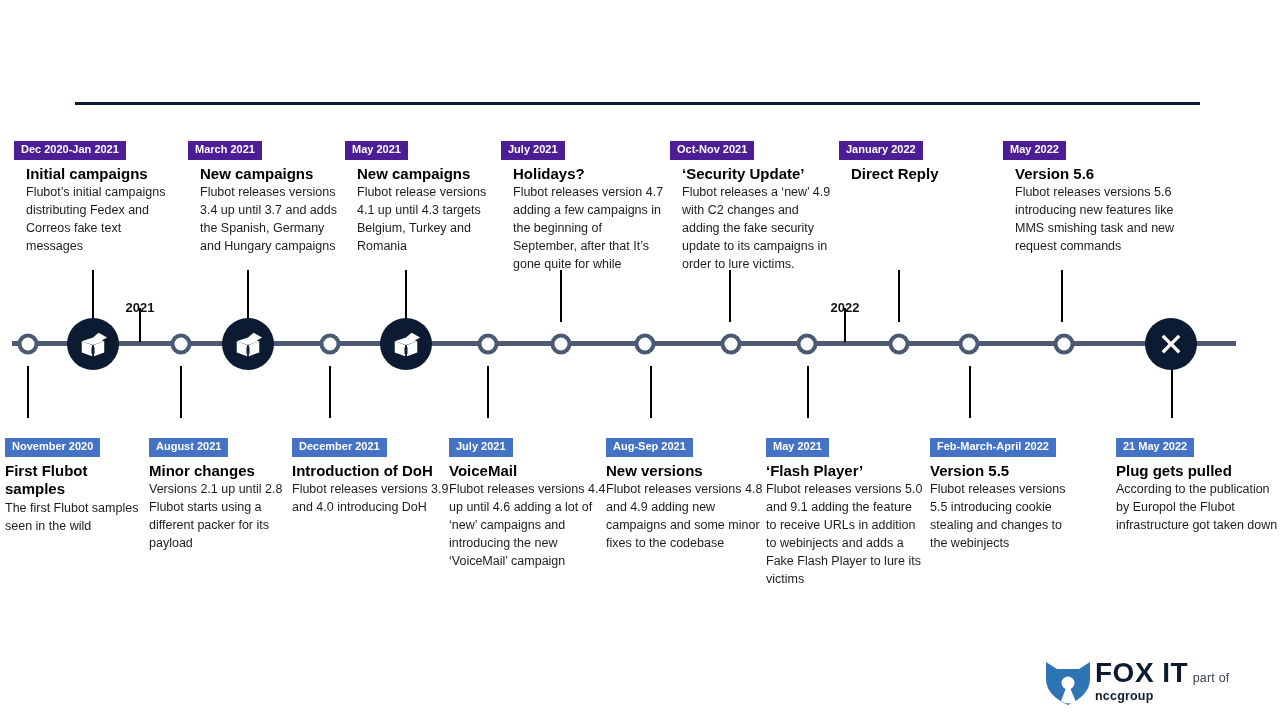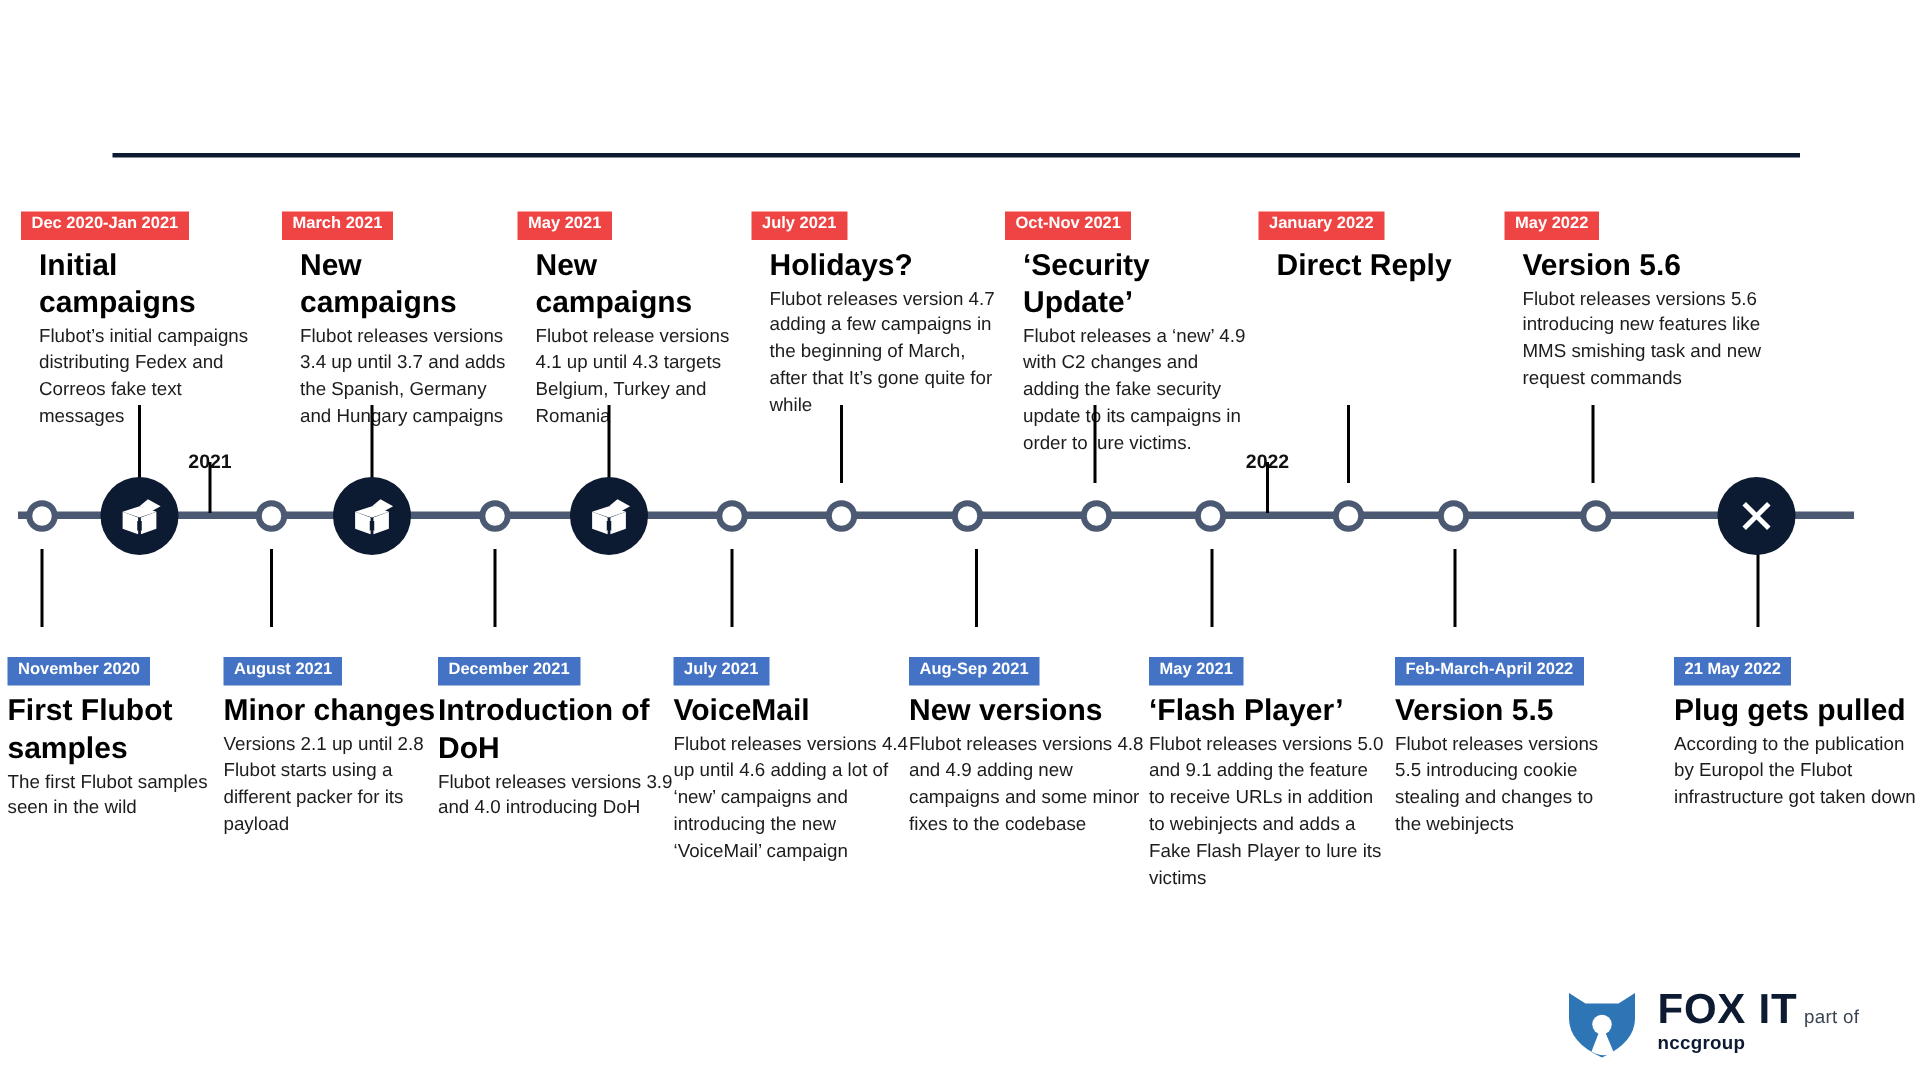--- a/index.html
+++ b/index.html
@@ -102,7 +102,7 @@
     line-height: 1.05;
     white-space: nowrap;
   }
-  .badge-top    { background: #ef4444; }
+  .badge-top    { background: #4c1d95; }
   .badge-bottom { background: #4472c4; }
 
   .ev-title {

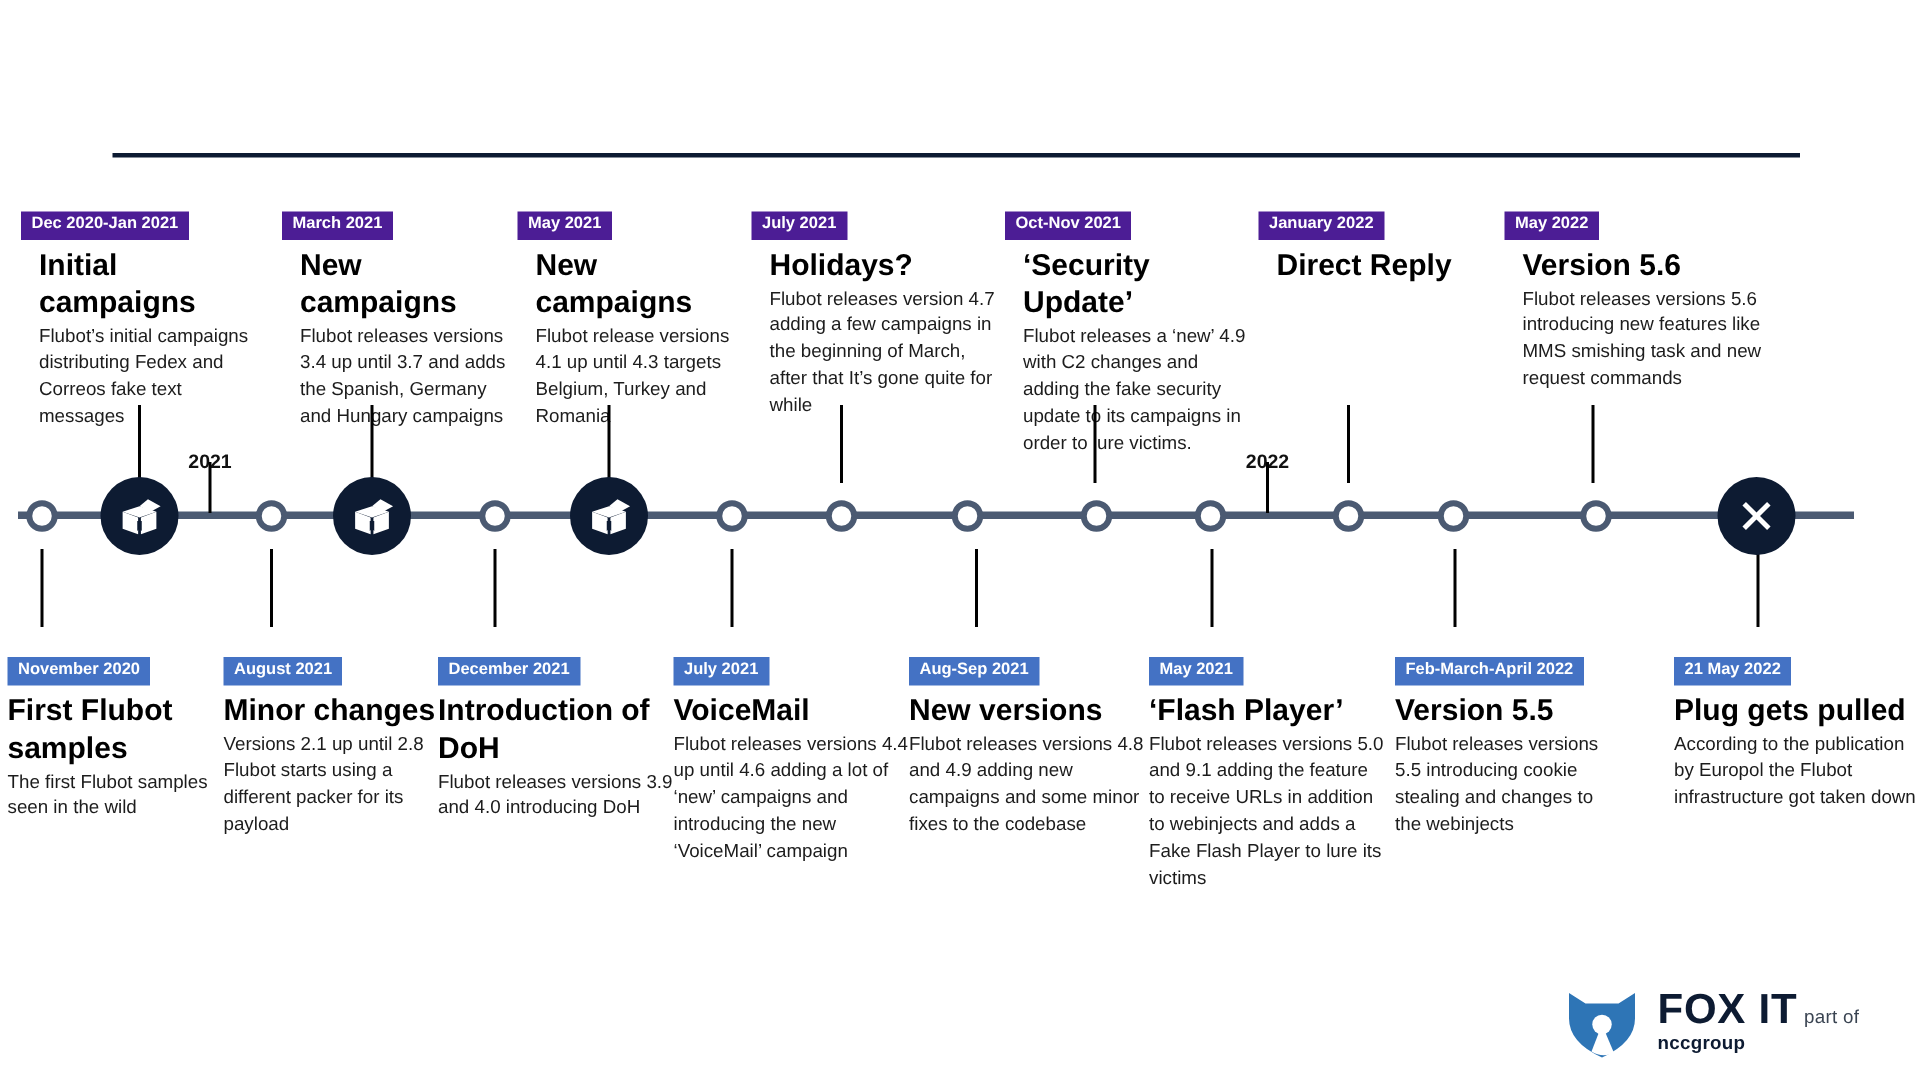--- a/index.html
+++ b/index.html
@@ -106,7 +106,7 @@
   .badge-bottom { background: #4472c4; }
 
   .ev-title {
-    font-size: 20px;
+    font-size: 15px;
     font-weight: 700;
     color: #000000;
     margin-top: 5px;

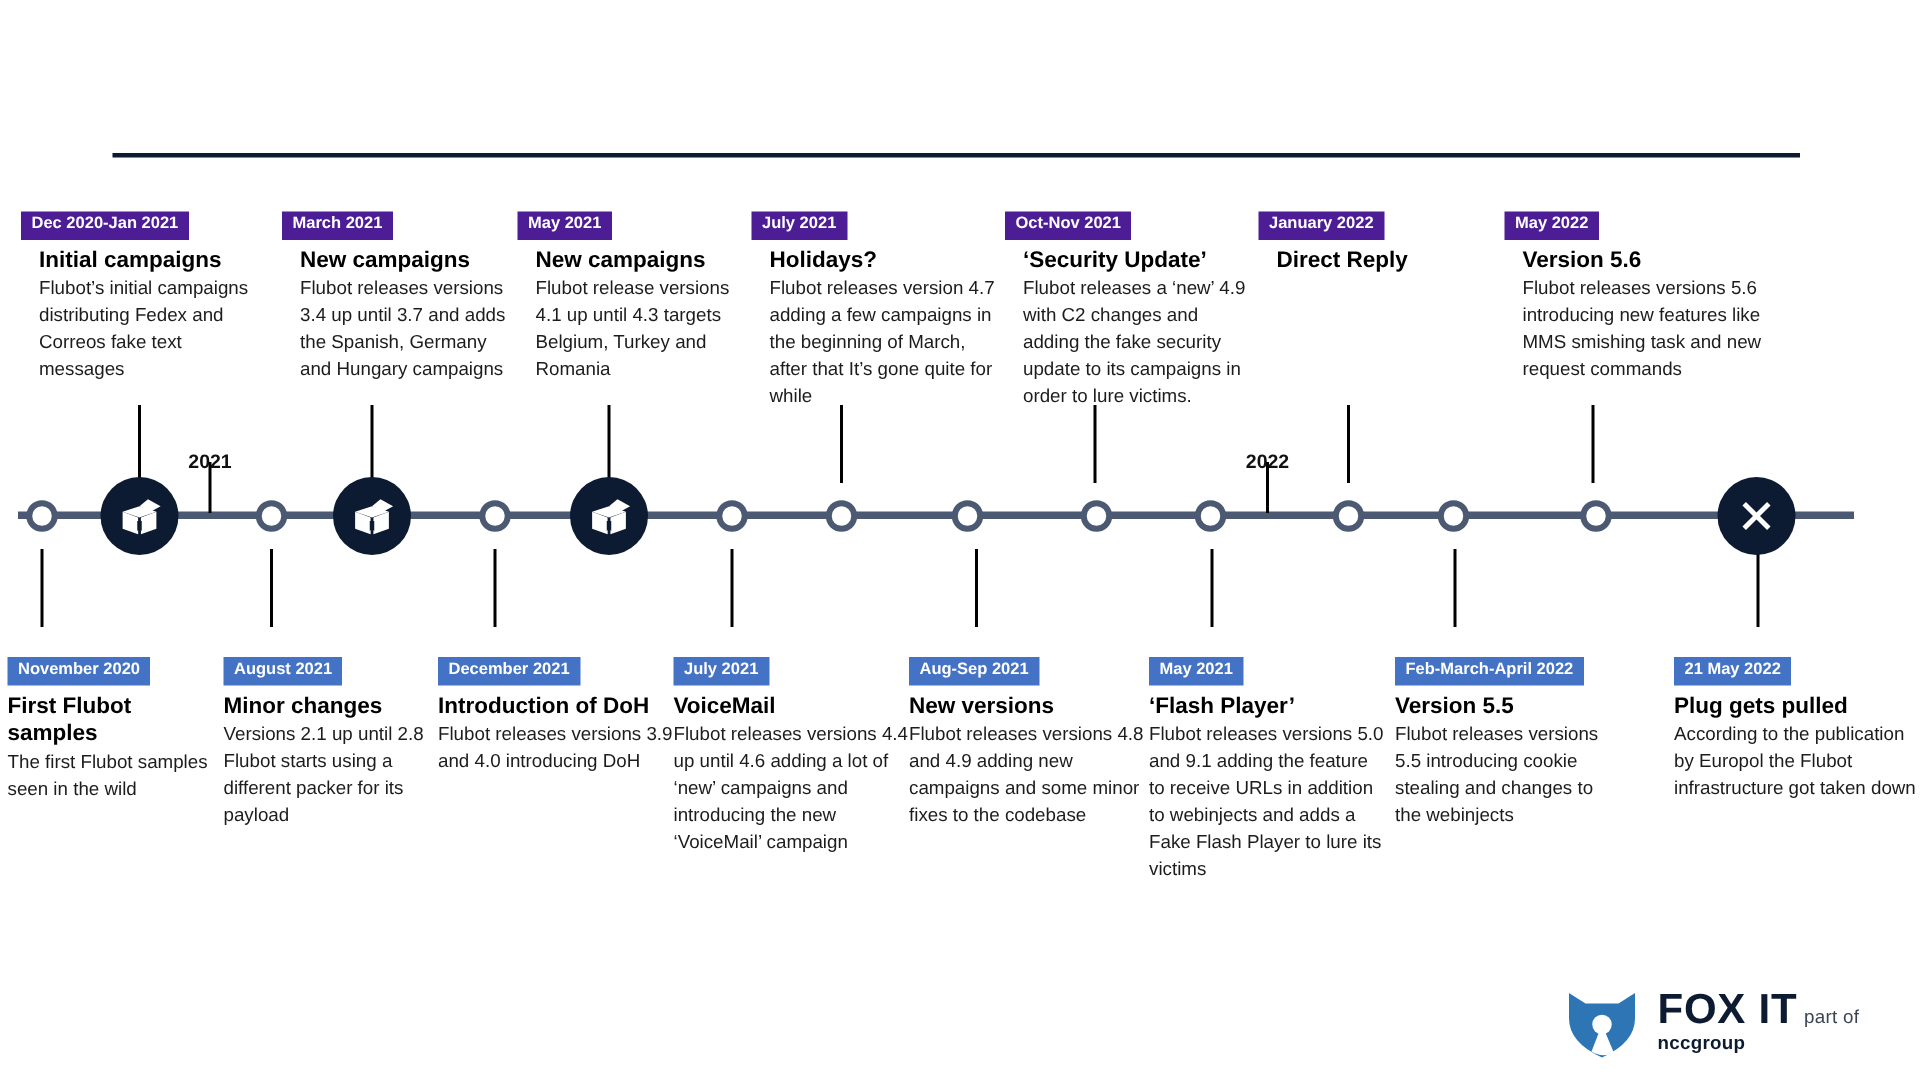--- a/index.html
+++ b/index.html
@@ -155,7 +155,7 @@
     <div class="event top-indent" style="left:14px;top:139px;width:165px"><span class="badge badge-top">Dec 2020-Jan 2021</span><div class="ev-title">Initial campaigns</div><div class="ev-body">Flubot’s initial campaigns distributing Fedex and Correos fake text  messages</div></div>
     <div class="event top-indent" style="left:188px;top:139px;width:150px"><span class="badge badge-top">March 2021</span><div class="ev-title">New campaigns</div><div class="ev-body">Flubot releases versions 3.4 up until 3.7 and adds the Spanish, Germany and Hungary campaigns</div></div>
     <div class="event top-indent" style="left:345px;top:139px;width:152px"><span class="badge badge-top">May 2021</span><div class="ev-title">New campaigns</div><div class="ev-body">Flubot release versions 4.1 up until 4.3 targets Belgium, Turkey and Romania</div></div>
-    <div class="event top-indent" style="left:501px;top:139px;width:168px"><span class="badge badge-top">July 2021</span><div class="ev-title">Holidays?</div><div class="ev-body">Flubot releases version 4.7 adding a few campaigns in the beginning of March, after that It’s gone quite for while</div></div>
+    <div class="event top-indent" style="left:501px;top:139px;width:168px"><span class="badge badge-top">July 2021</span><div class="ev-title">Holidays?</div><div class="ev-body">Flubot releases version 4.7 adding a few campaigns in the beginning of September, after that It’s gone quite for while</div></div>
     <div class="event top-indent" style="left:670px;top:139px;width:166px"><span class="badge badge-top">Oct-Nov 2021</span><div class="ev-title">‘Security Update’</div><div class="ev-body">Flubot releases a ‘new’ 4.9 with C2 changes and  adding the fake security update to  its campaigns in order to lure victims.</div></div>
     <div class="event top-indent" style="left:839px;top:139px;width:158px"><span class="badge badge-top">January 2022</span><div class="ev-title">Direct Reply</div></div>
     <div class="event top-indent" style="left:1003px;top:139px;width:176px"><span class="badge badge-top">May 2022</span><div class="ev-title">Version 5.6</div><div class="ev-body">Flubot releases versions 5.6 introducing new features like MMS smishing task and new request commands</div></div>

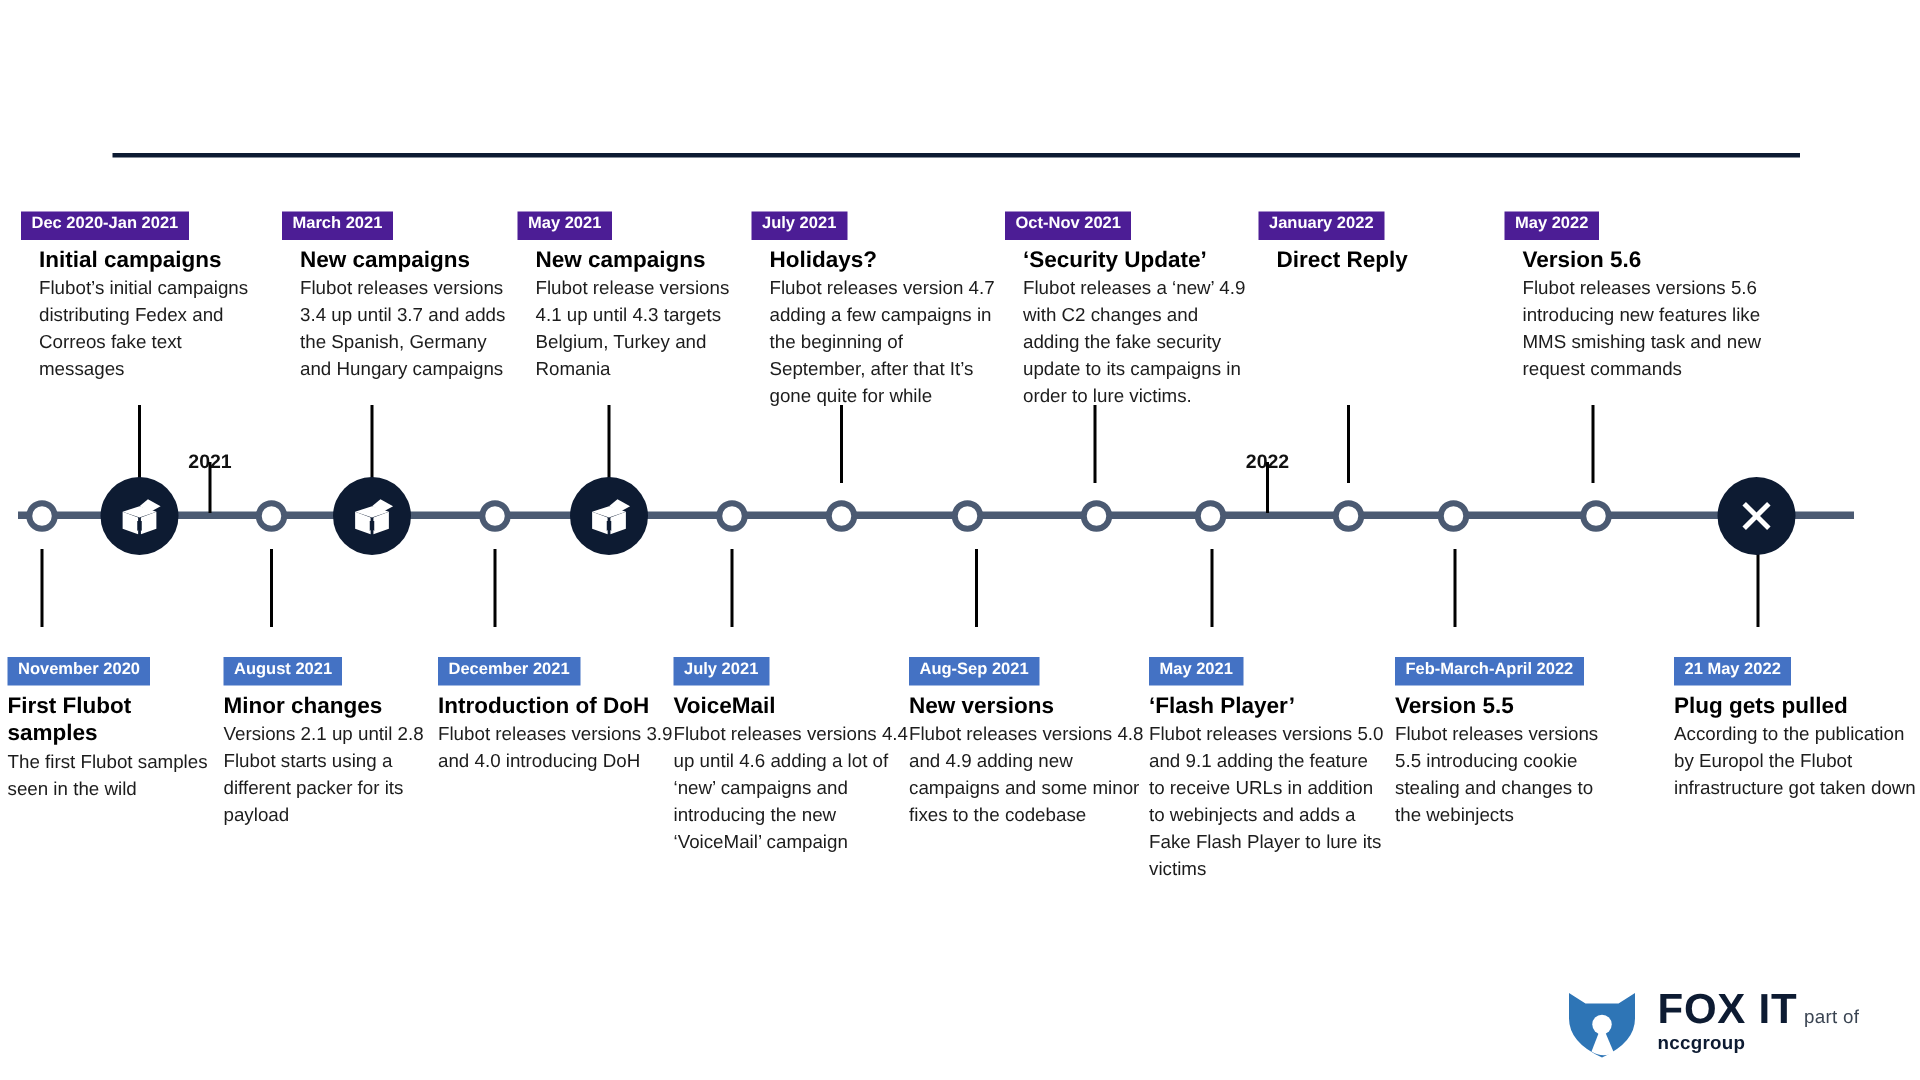--- a/index.html
+++ b/index.html
@@ -128,7 +128,7 @@
     top: 655px;
     display: flex;
     align-items: center;
-    gap: 11px;
+    gap: 1px;
   }
   .logo-mark { width: 52px; height: 52px; }
   .logo-text { line-height: 1; }

